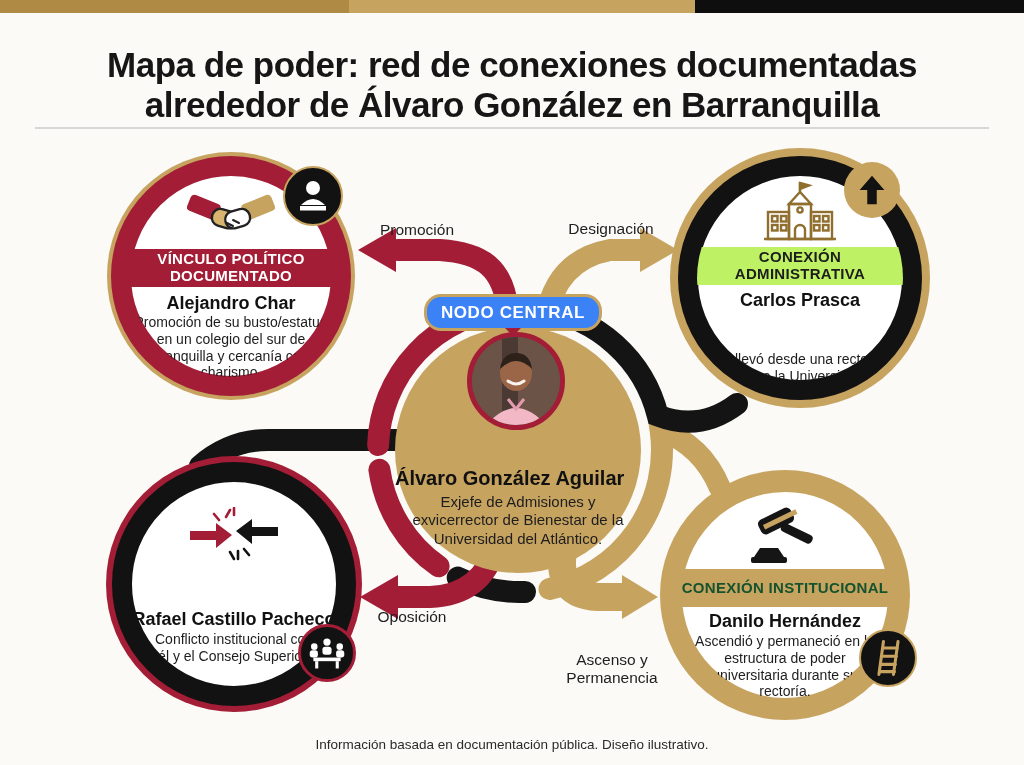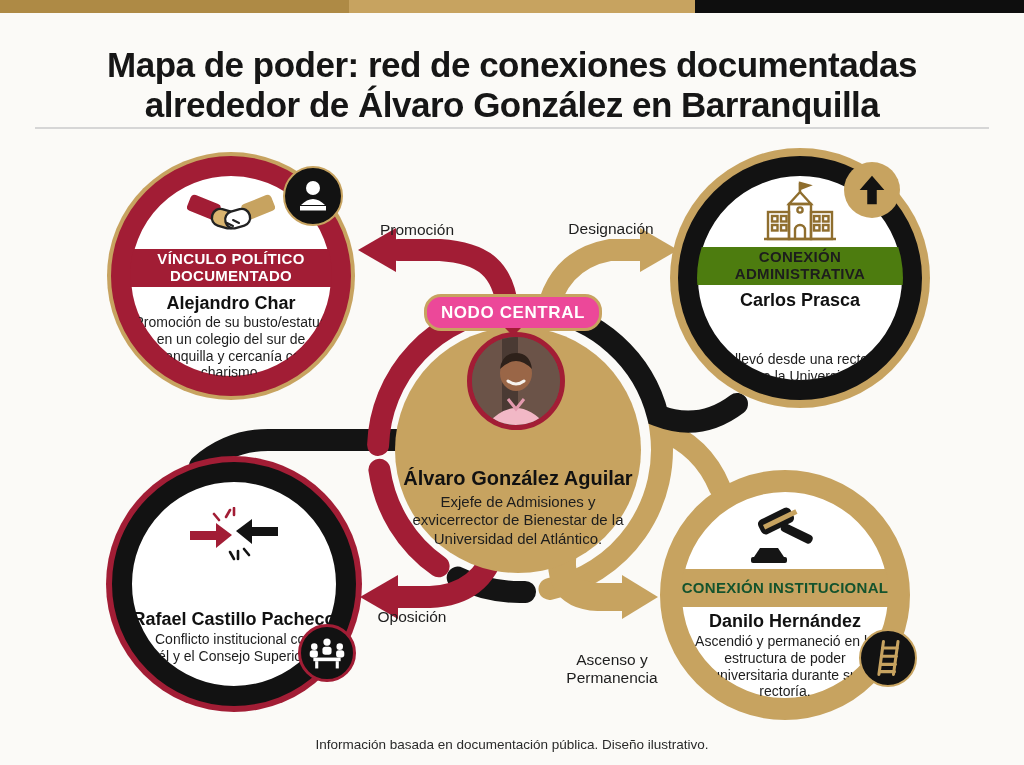--- a/index.html
+++ b/index.html
@@ -34,7 +34,7 @@
     text-align:center; font-weight:bold; line-height:1.12; letter-spacing:.3px;
   }
   .band-crimson{background:#A21D35; color:#fff;}
-  .band-tan-dark{background:#4d7c0f; color:#1d1d1d;}
+  .band-tan-dark{background:#bef264; color:#1d1d1d;}
   .band-black{background:#141414; color:#fff;}
   .band-tan-light{background:#C7A360; color:#14532d;}
   .node-name{position:absolute; left:0; right:0; text-align:center; font-weight:bold; font-size:18px; color:#111;}

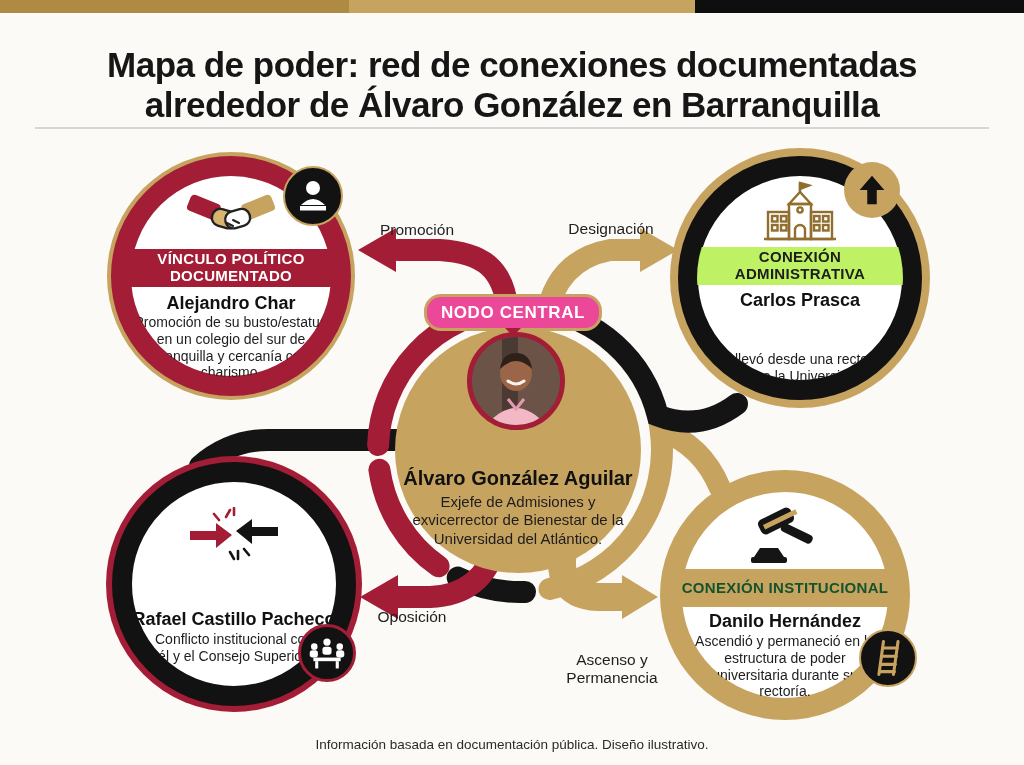--- a/index.html
+++ b/index.html
@@ -46,7 +46,7 @@
   }
   .central-pill{
     position:absolute; left:424px; top:294px; width:172px; height:31px; z-index:4;
-    background:#ec4899; border:3px solid #C7A360; border-radius:17px;
+    background:#3b82f6; border:3px solid #C7A360; border-radius:17px;
     display:flex; align-items:center; justify-content:center;
     color:#fff; font-weight:bold; font-size:17px; letter-spacing:.6px;
   }

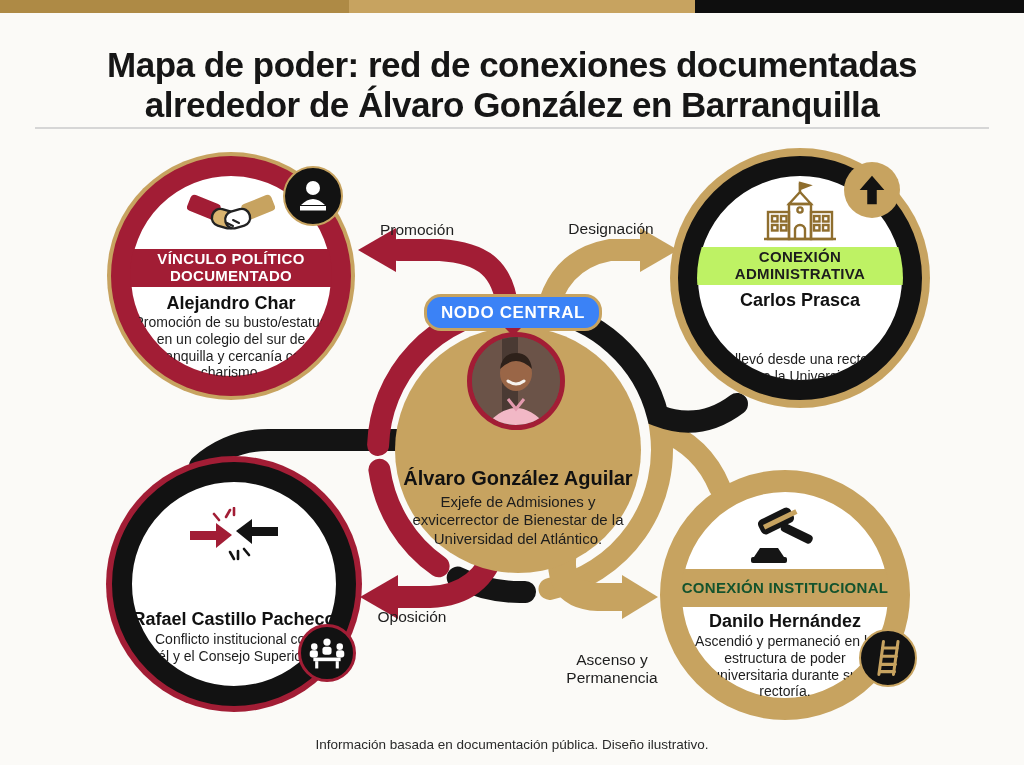--- a/index.html
+++ b/index.html
@@ -58,7 +58,7 @@
     position:absolute; left:72px; top:5px; width:88px; height:88px;
     border:5px solid #A21D35; border-radius:50%; overflow:hidden; background:#6b5348;
   }
-  .central-name{position:absolute; left:0; right:0; top:140px; text-align:center; font-weight:bold; font-size:20px; color:#111;}
+  .central-name{position:absolute; left:0; right:0; top:140px; font-weight:bold; font-size:20px; color:#111;}
   .central-desc{position:absolute; left:16px; right:16px; top:166px; text-align:center; font-size:15px; line-height:1.22; color:#1d1d1d;}
   
   .badge{position:absolute; border-radius:50%; display:flex; align-items:center; justify-content:center; z-index:4;}

